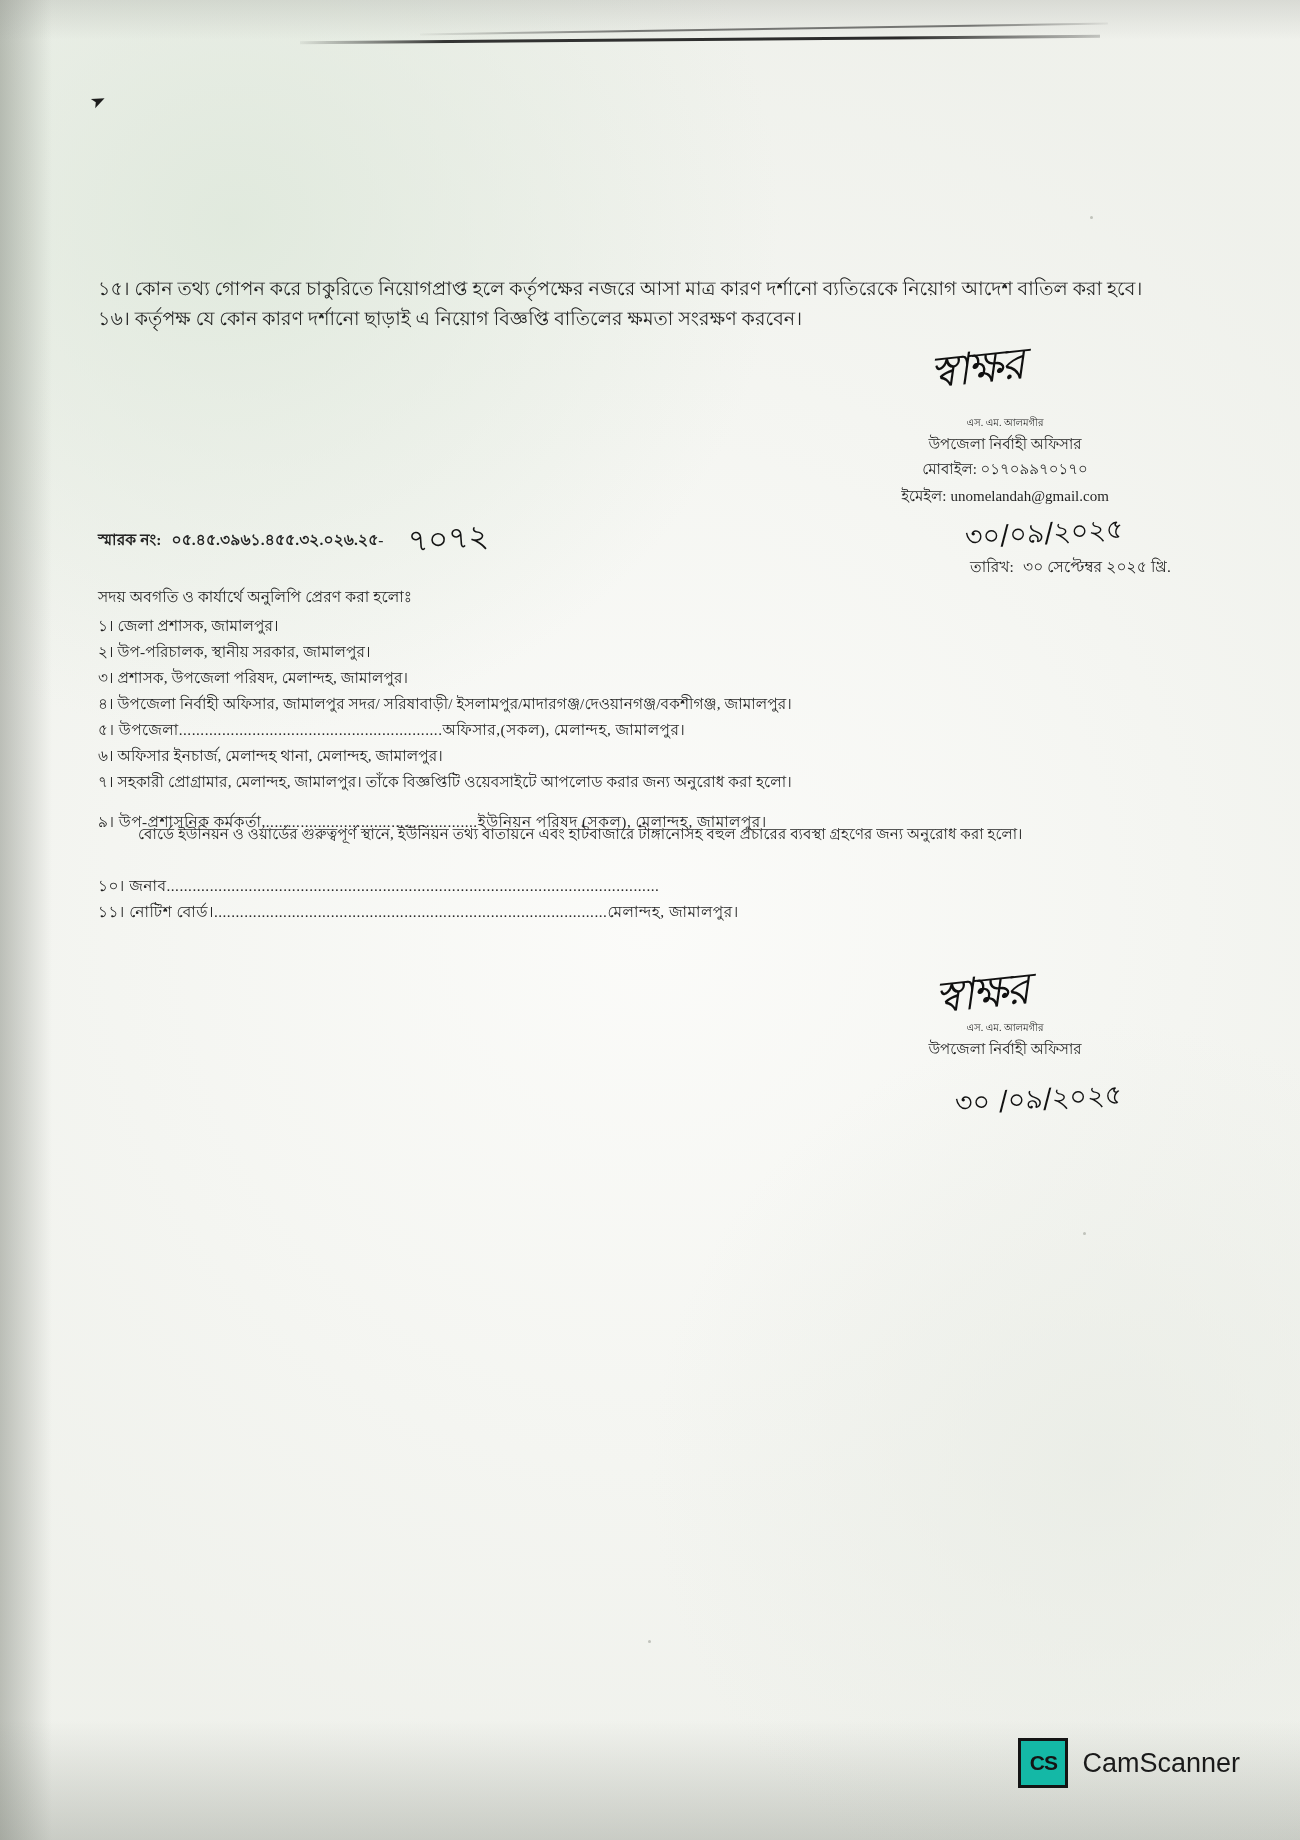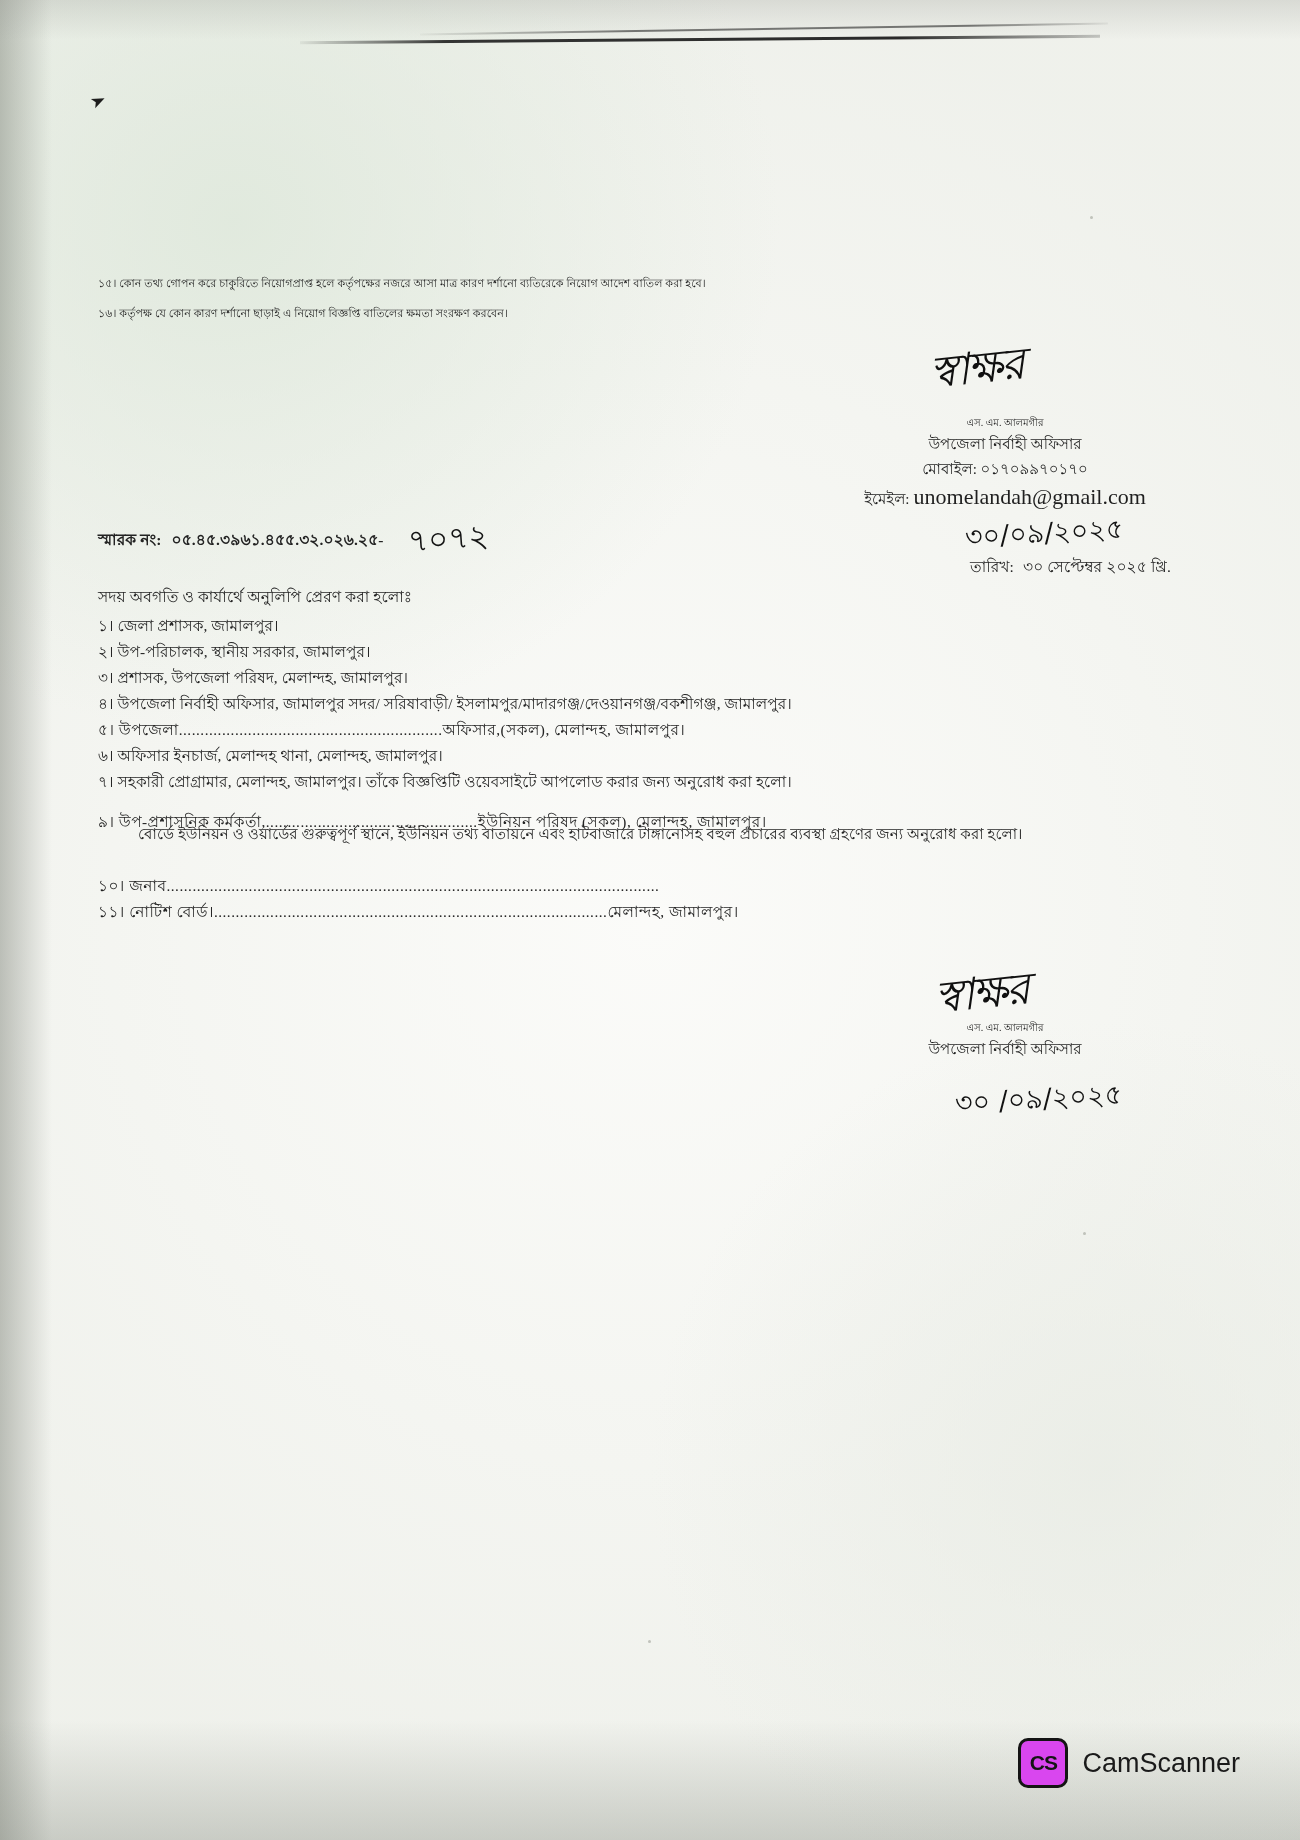--- a/index.html
+++ b/index.html
@@ -82,7 +82,7 @@
     white-space: nowrap;
     letter-spacing: 0.1px;
   }
-  .clause { left: 98px; font-size: 11px; }
+  .clause { left: 98px; font-size: 19px; }
   .list-line { left: 98px; font-size: 15.3px; }
   .smear { filter: blur(0.22px); }
   .sig-block {

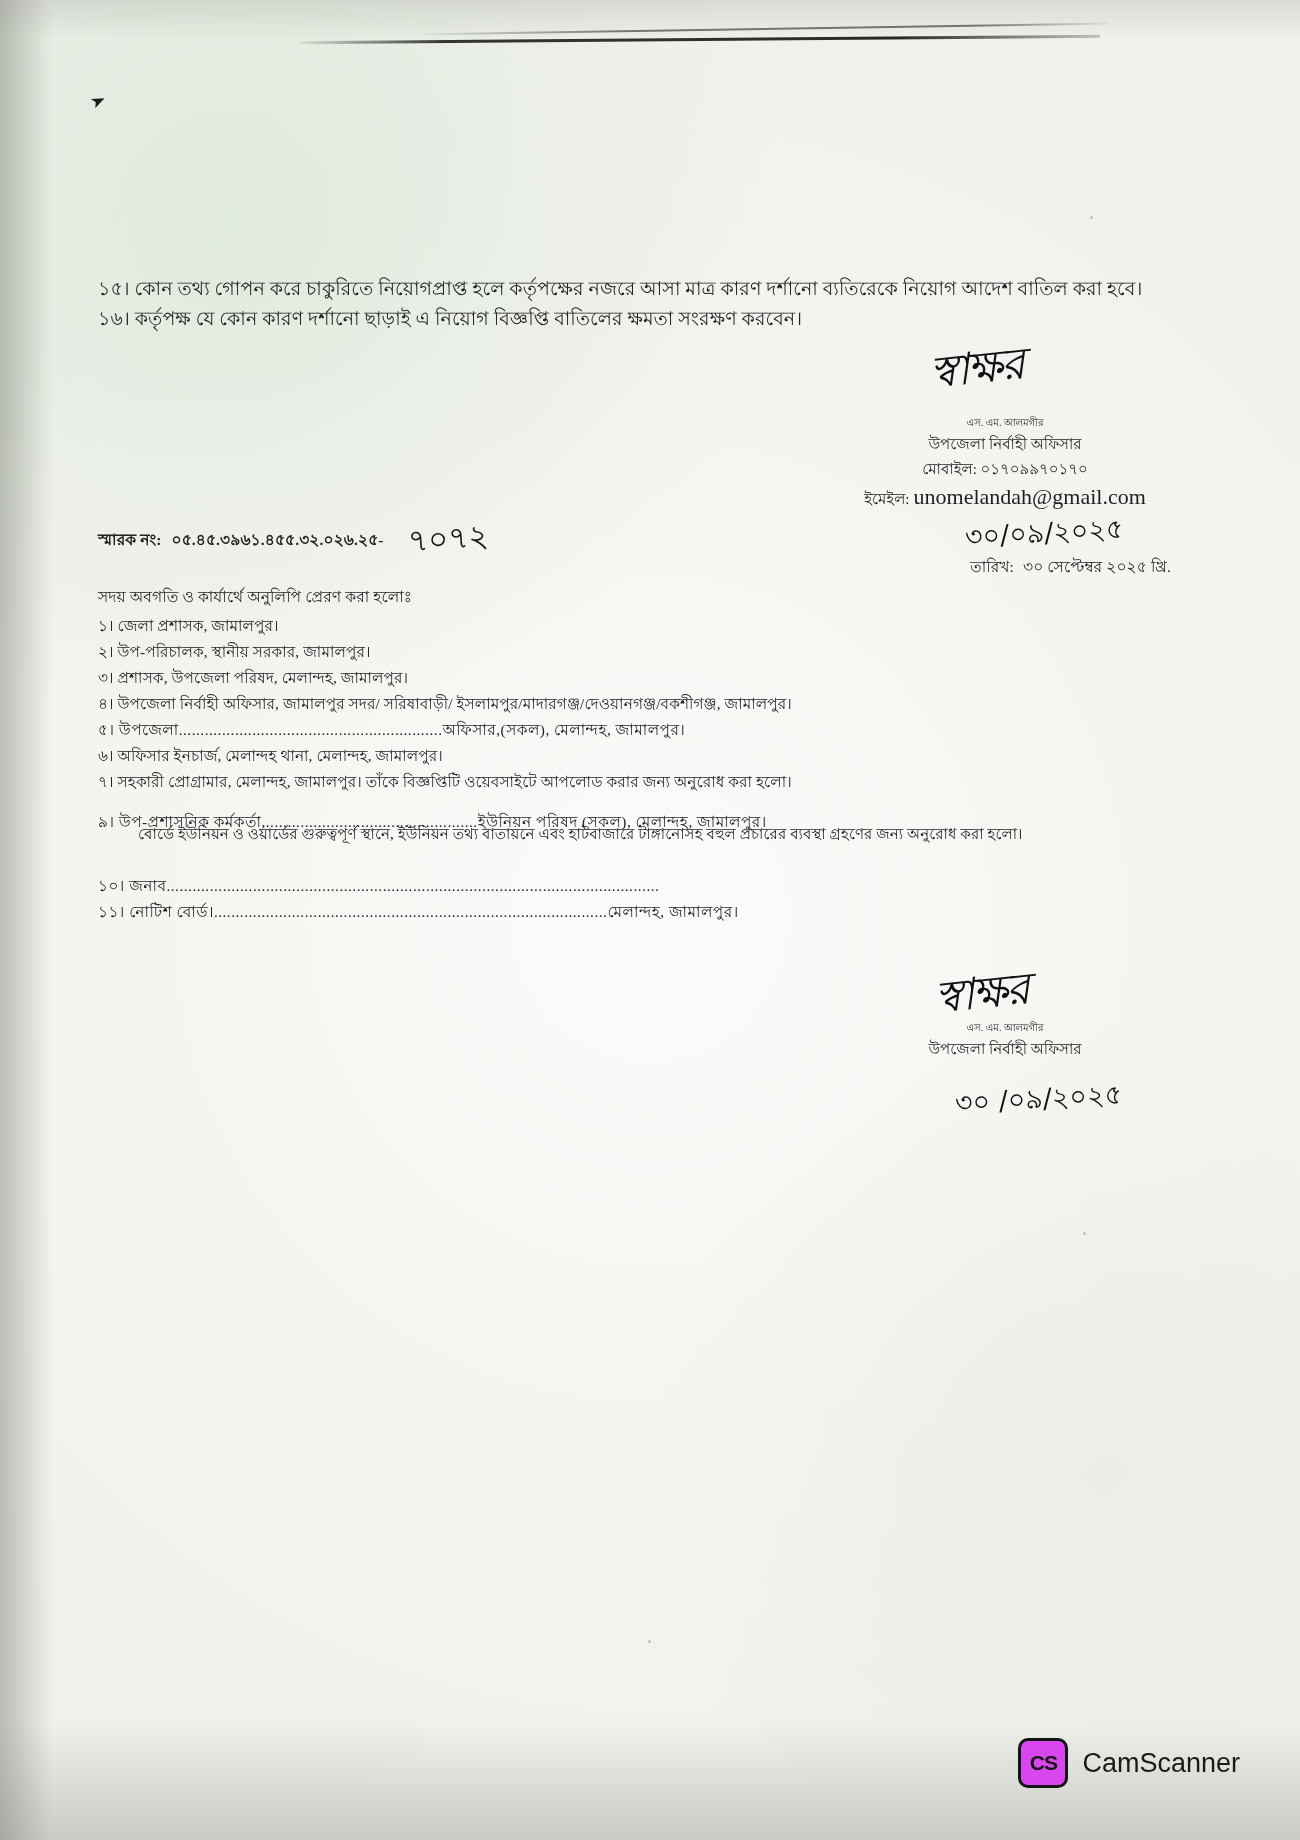--- a/index.html
+++ b/index.html
@@ -94,7 +94,7 @@
   .sig-name { font-size: 10px; }
   .sig-desig { font-size: 15px; text-align: center; }
   .sig-mobile { font-size: 15px; }
-  .sig-email { font-size: 22px; }
+  .sig-email { font-size: 15px; }
   .scribble {
     position: absolute;
     font-size: 44px;

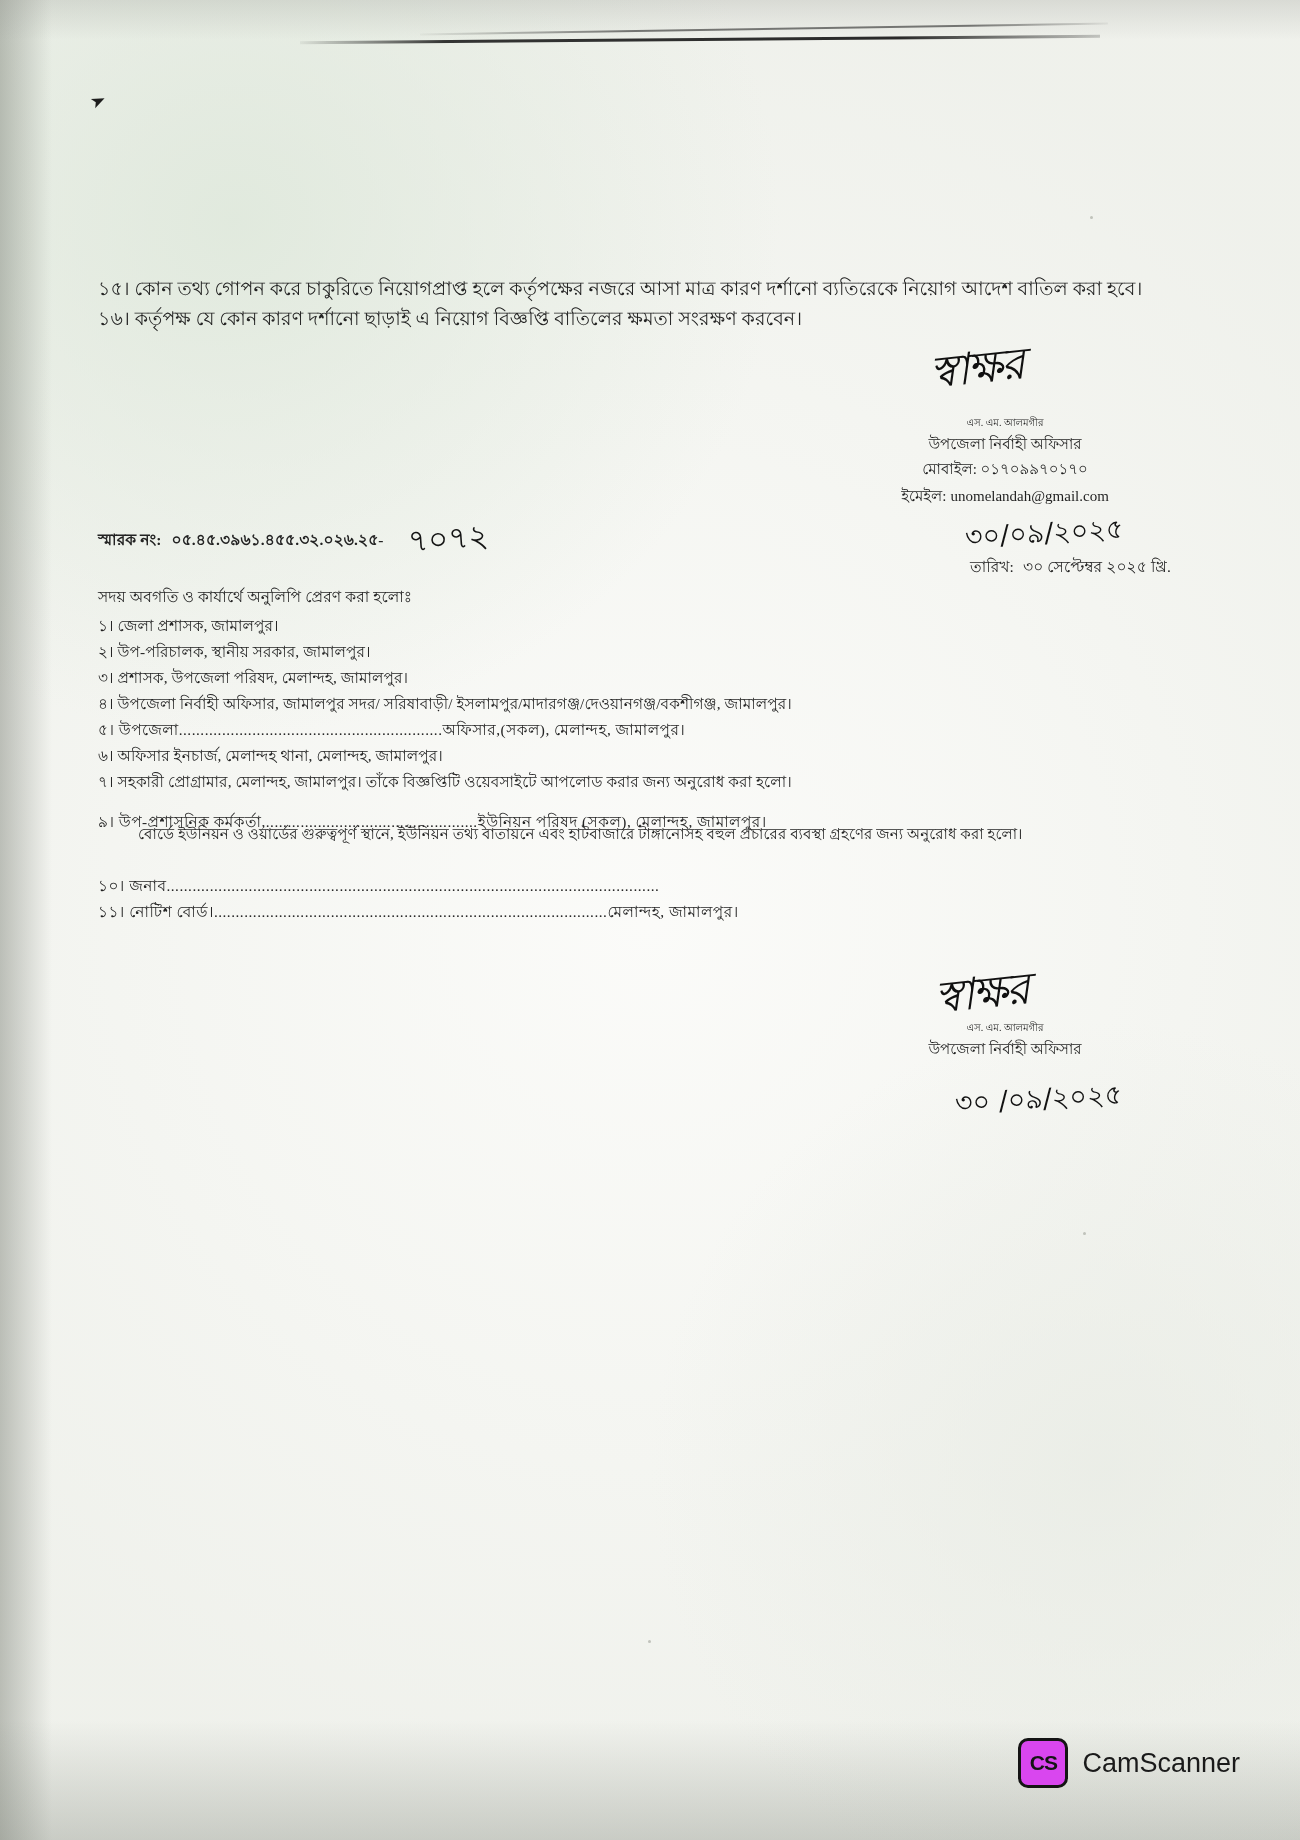--- a/index.html
+++ b/index.html
@@ -133,8 +133,8 @@
   }
   .cs-logo {
     width: 44px; height: 44px;
-    border-radius: 10px;
-    background: #d946ef;
+    border-radius: 0;
+    background: #14b8a6;
     border: 3px solid #141414;
     display: flex;
     align-items: center;

